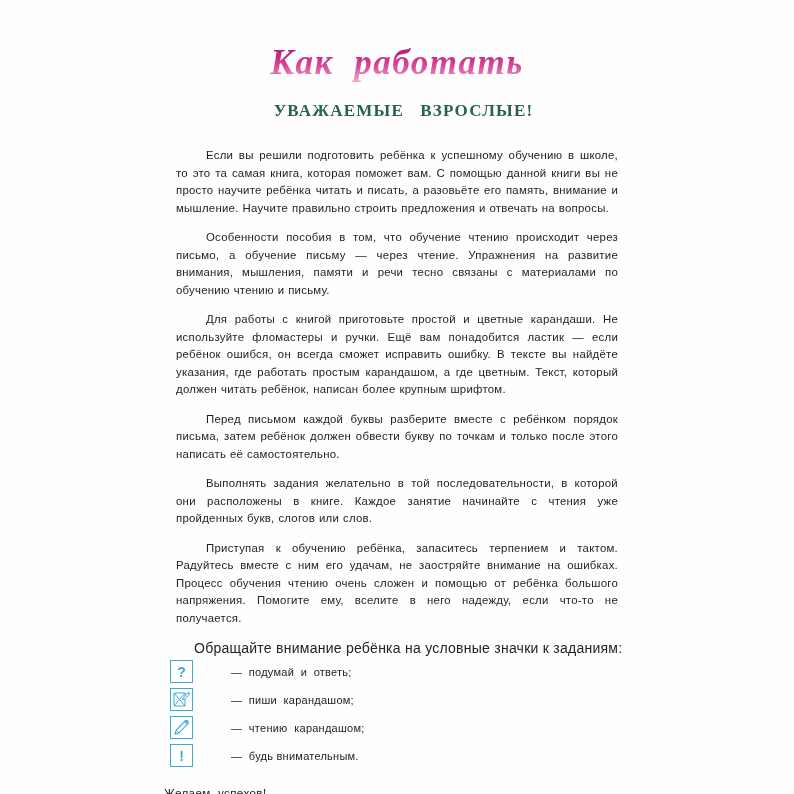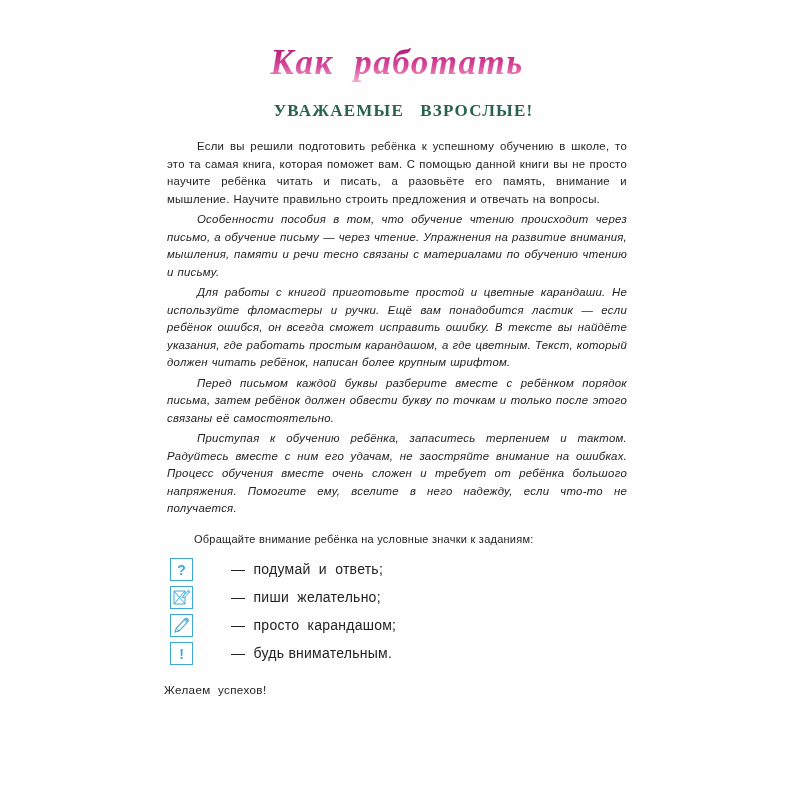--- a/index.html
+++ b/index.html
@@ -63,7 +63,7 @@
     padding-top: 14px;
   }
   p.para {
-    margin: 3px;
+    margin: 12px;
     text-indent: 30px;
     text-align: justify;
     font-size: 11.4px;

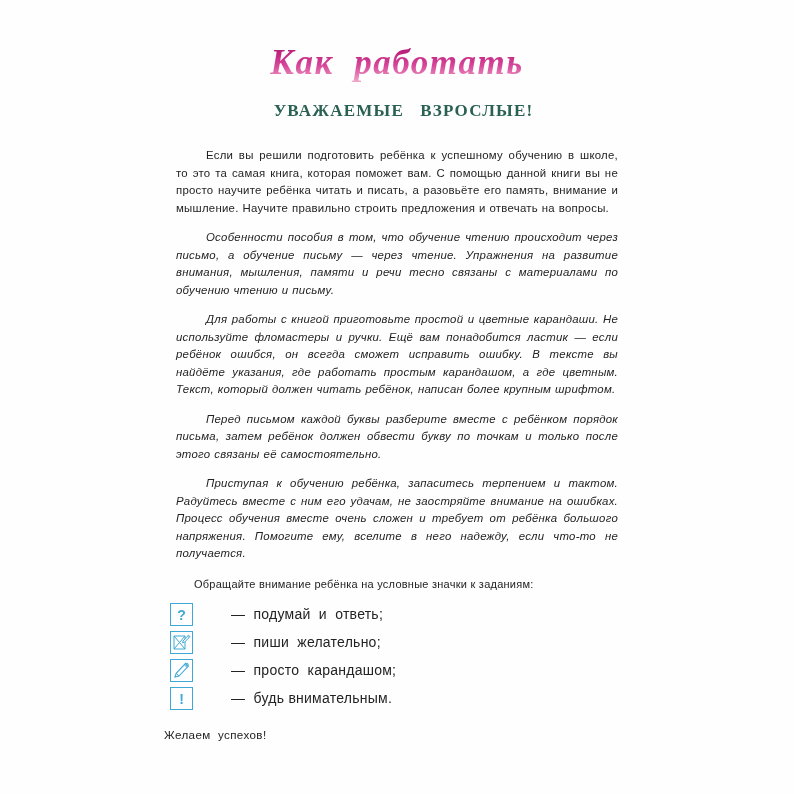--- a/index.html
+++ b/index.html
@@ -72,7 +72,7 @@
     color: #232323;
     word-spacing: 0.5px;
   }
-  p.para + p.para { margin-top: 0px; font-style: italic; }
+  p.para + p.para { margin-top: 0px; }
 
   
   .legend-intro {

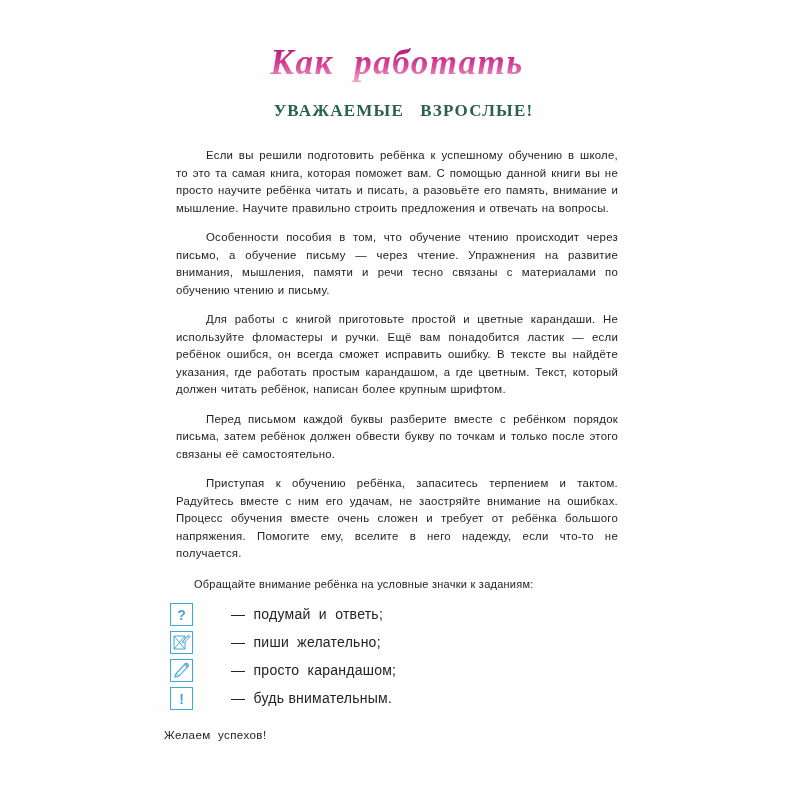--- a/index.html
+++ b/index.html
@@ -139,7 +139,7 @@
     <p class="para">Если вы решили подготовить ребёнка к успешному обучению в школе, то это та самая книга, которая поможет вам. С помощью данной книги вы не просто научите ребёнка читать и писать, а разовьёте его память, внимание и мышление. Научите правильно строить предложения и отвечать на вопросы.</p>
     <p class="para">Особенности пособия в том, что обучение чтению происходит через письмо, а обучение письму — через чтение. Упражнения на развитие внимания, мышления, памяти и речи тесно связаны с материалами по обучению чтению и письму.</p>
     <p class="para">Для работы с книгой приготовьте простой и цветные карандаши. Не используйте фломастеры и ручки. Ещё вам понадобится ластик — если ребёнок ошибся, он всегда сможет исправить ошибку. В тексте вы найдёте указания, где работать простым карандашом, а где цветным. Текст, который должен читать ребёнок, написан более крупным шрифтом.</p>
-    <p class="para">Перед письмом каждой буквы разберите вместе с ребёнком порядок письма, затем ребёнок должен обвести букву по точкам и только после этого связаны её самостоятельно.</p>
+    <p class="para">Перед письмом каждой буквы разберите вместе с ребёнком порядок письма, затем ребёнок должен обвести букву по точкам и только после этого написать её самостоятельно.</p>
     <p class="para">Приступая к обучению ребёнка, запаситесь терпением и тактом. Радуйтесь вместе с ним его удачам, не заостряйте внимание на ошибках. Процесс обучения вместе очень сложен и требует от ребёнка большого напряжения. Помогите ему, вселите в него надежду, если что-то не получается.</p>
 
     <div class="legend-intro">Обращайте внимание ребёнка на условные значки к заданиям:</div>

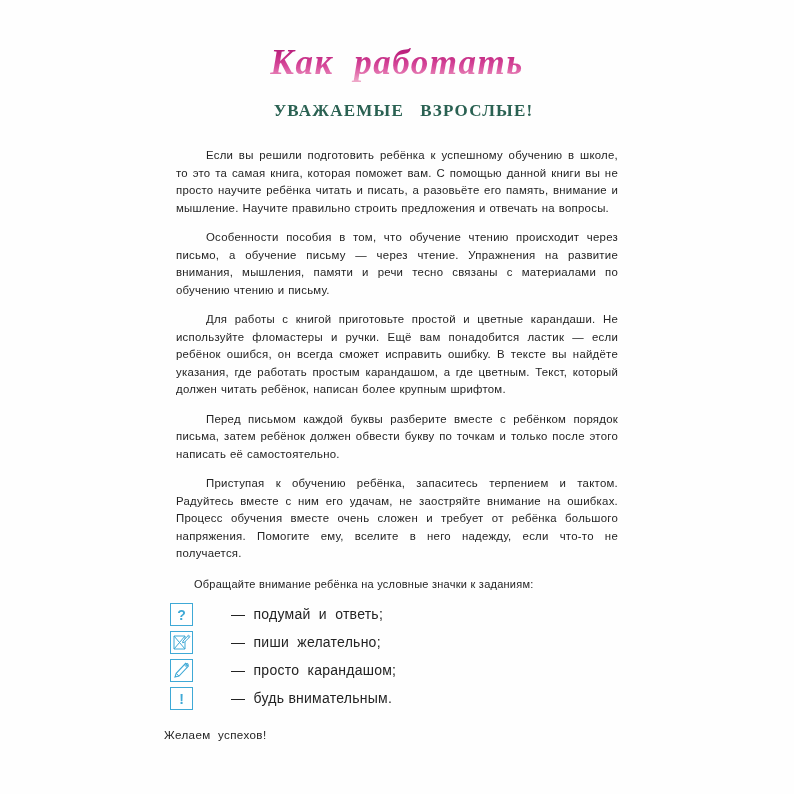--- a/index.html
+++ b/index.html
@@ -140,6 +140,7 @@
     <p class="para">Особенности пособия в том, что обучение чтению происходит через письмо, а обучение письму — через чтение. Упражнения на развитие внимания, мышления, памяти и речи тесно связаны с материалами по обучению чтению и письму.</p>
     <p class="para">Для работы с книгой приготовьте простой и цветные карандаши. Не используйте фломастеры и ручки. Ещё вам понадобится ластик — если ребёнок ошибся, он всегда сможет исправить ошибку. В тексте вы найдёте указания, где работать простым карандашом, а где цветным. Текст, который должен читать ребёнок, написан более крупным шрифтом.</p>
     <p class="para">Перед письмом каждой буквы разберите вместе с ребёнком порядок письма, затем ребёнок должен обвести букву по точкам и только после этого написать её самостоятельно.</p>
+    <p class="para">Выполнять задания желательно в той последовательности, в которой они расположены в книге. Каждое занятие начинайте с чтения уже пройденных букв, слогов или слов.</p>
     <p class="para">Приступая к обучению ребёнка, запаситесь терпением и тактом. Радуйтесь вместе с ним его удачам, не заостряйте внимание на ошибках. Процесс обучения вместе очень сложен и требует от ребёнка большого напряжения. Помогите ему, вселите в него надежду, если что-то не получается.</p>
 
     <div class="legend-intro">Обращайте внимание ребёнка на условные значки к заданиям:</div>

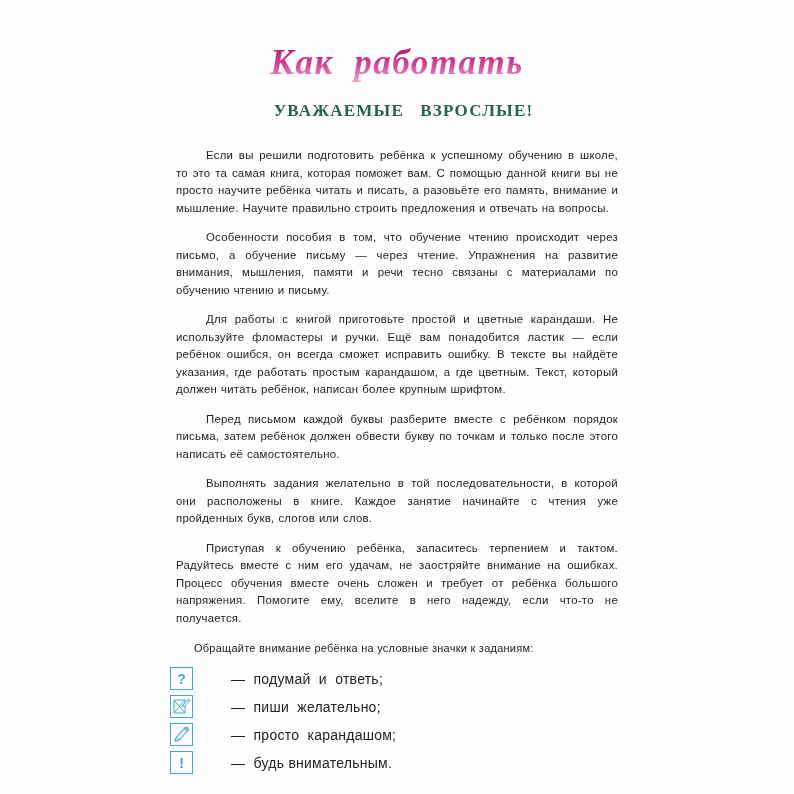--- a/index.html
+++ b/index.html
@@ -141,7 +141,7 @@
     <p class="para">Для работы с книгой приготовьте простой и цветные карандаши. Не используйте фломастеры и ручки. Ещё вам понадобится ластик — если ребёнок ошибся, он всегда сможет исправить ошибку. В тексте вы найдёте указания, где работать простым карандашом, а где цветным. Текст, который должен читать ребёнок, написан более крупным шрифтом.</p>
     <p class="para">Перед письмом каждой буквы разберите вместе с ребёнком порядок письма, затем ребёнок должен обвести букву по точкам и только после этого написать её самостоятельно.</p>
     <p class="para">Выполнять задания желательно в той последовательности, в которой они расположены в книге. Каждое занятие начинайте с чтения уже пройденных букв, слогов или слов.</p>
-    <p class="para">Приступая к обучению ребёнка, запаситесь терпением и тактом. Радуйтесь вместе с ним его удачам, не заостряйте внимание на ошибках. Процесс обучения вместе очень сложен и требует от ребёнка большого напряжения. Помогите ему, вселите в него надежду, если что-то не получается.</p>
+    <p class="para">Приступая к обучению ребёнка, запаситесь терпением и тактом. Радуйтесь вместе с ним его удачам, не заостряйте внимание на ошибках. Процесс обучения чтению очень сложен и помощью от ребёнка большого напряжения. Помогите ему, вселите в него надежду, если что-то не получается.</p>
 
     <div class="legend-intro">Обращайте внимание ребёнка на условные значки к заданиям:</div>
 

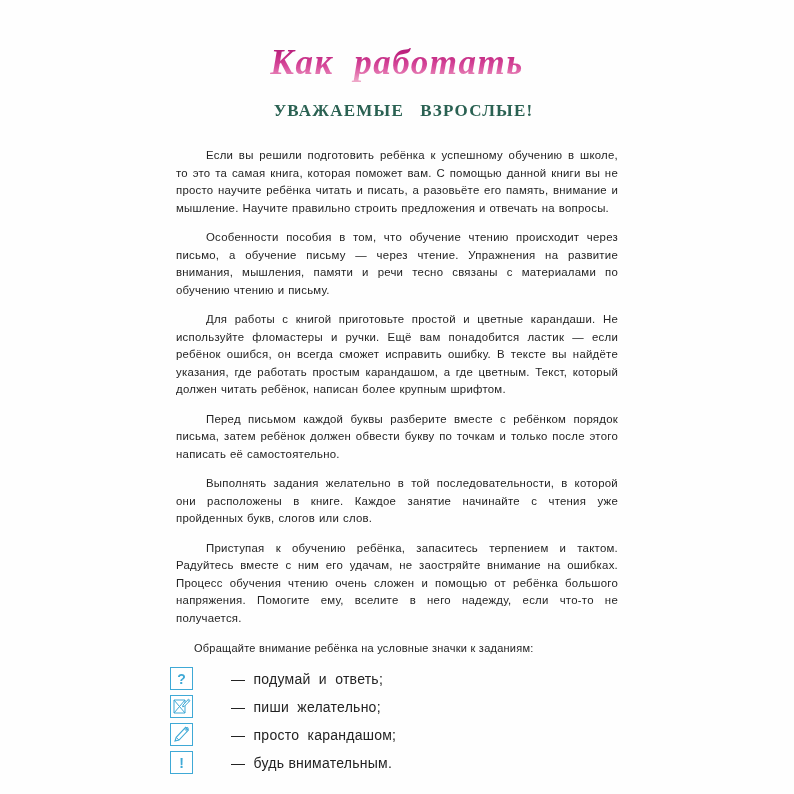--- a/index.html
+++ b/index.html
@@ -76,10 +76,10 @@
 
   
   .legend-intro {
-    margin: 13px 0 7px 0;
+    margin: 13px 0 0 0;
     text-indent: 30px;
     text-align: left;
-    font-size: 11px;
+    font-size: 14px;
     line-height: 17.5px;
     letter-spacing: 0.25px;
     color: #232323;

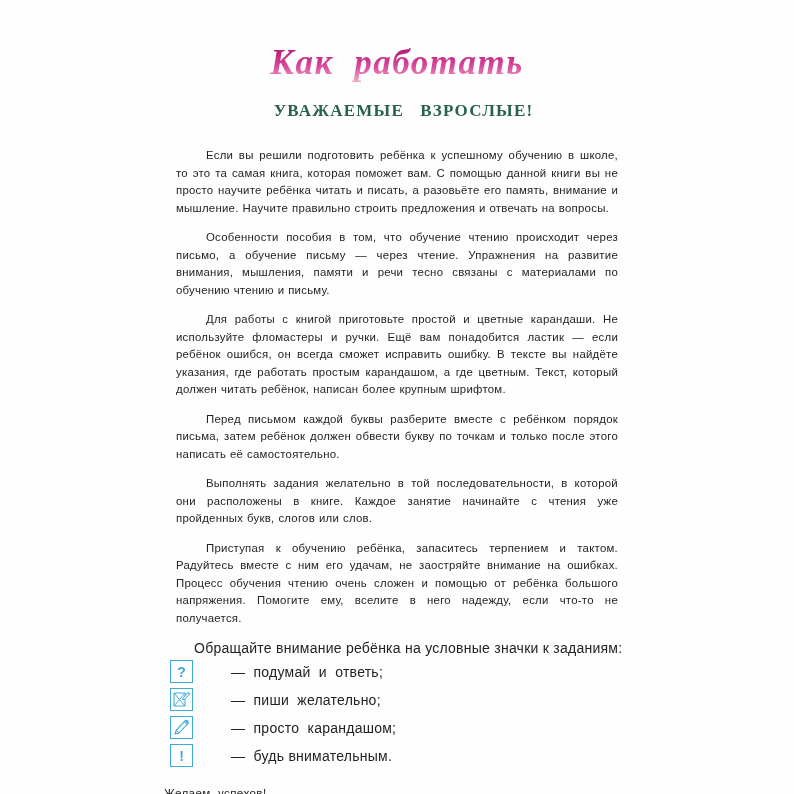--- a/index.html
+++ b/index.html
@@ -108,7 +108,7 @@
   .legend-icon svg { display: block; }
   .legend-label {
     margin-left: 38px;
-    font-size: 14px;
+    font-size: 11px;
     letter-spacing: 0.25px;
     color: #232323;
     white-space: pre;

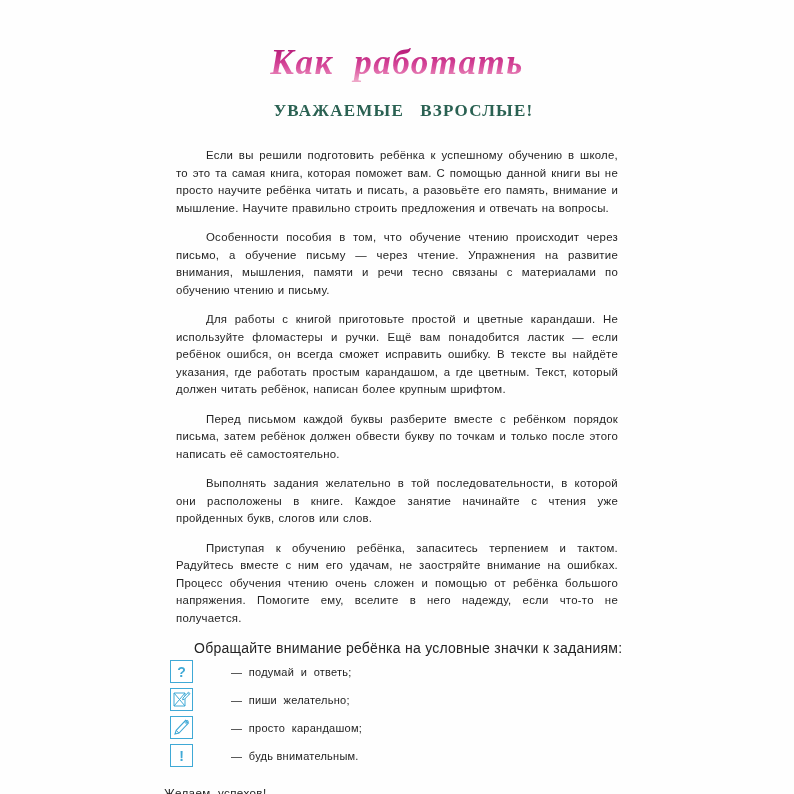--- a/index.html
+++ b/index.html
@@ -167,7 +167,7 @@
             <line x1="15.6" y1="3.1" x2="17.1" y2="4.5" stroke="#3fa9d6" stroke-width="0.9"></line>
           </svg>
         </span>
-        <span class="legend-label">—  пиши  желательно;</span>
+        <span class="legend-label">—  пиши  карандашом;</span>
       </li>
 
       <li class="legend-row">

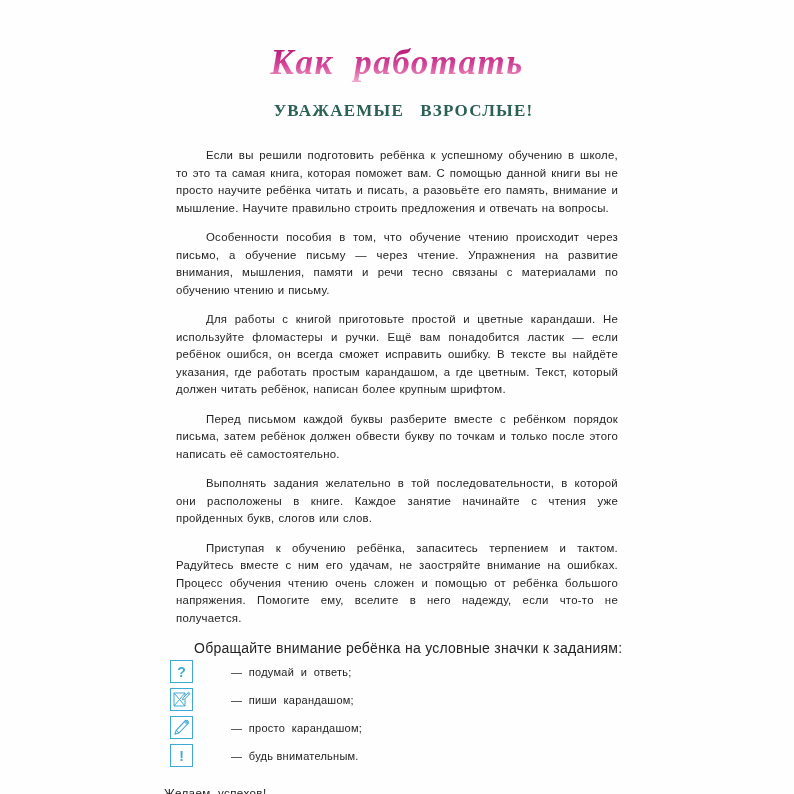--- a/index.html
+++ b/index.html
@@ -179,7 +179,7 @@
             <circle cx="15.1" cy="3.6" r="1.2" fill="none" stroke="#3fa9d6" stroke-width="0.9"></circle>
           </svg>
         </span>
-        <span class="legend-label">—  просто  карандашом;</span>
+        <span class="legend-label">—  чтению  карандашом;</span>
       </li>
 
       <li class="legend-row">

